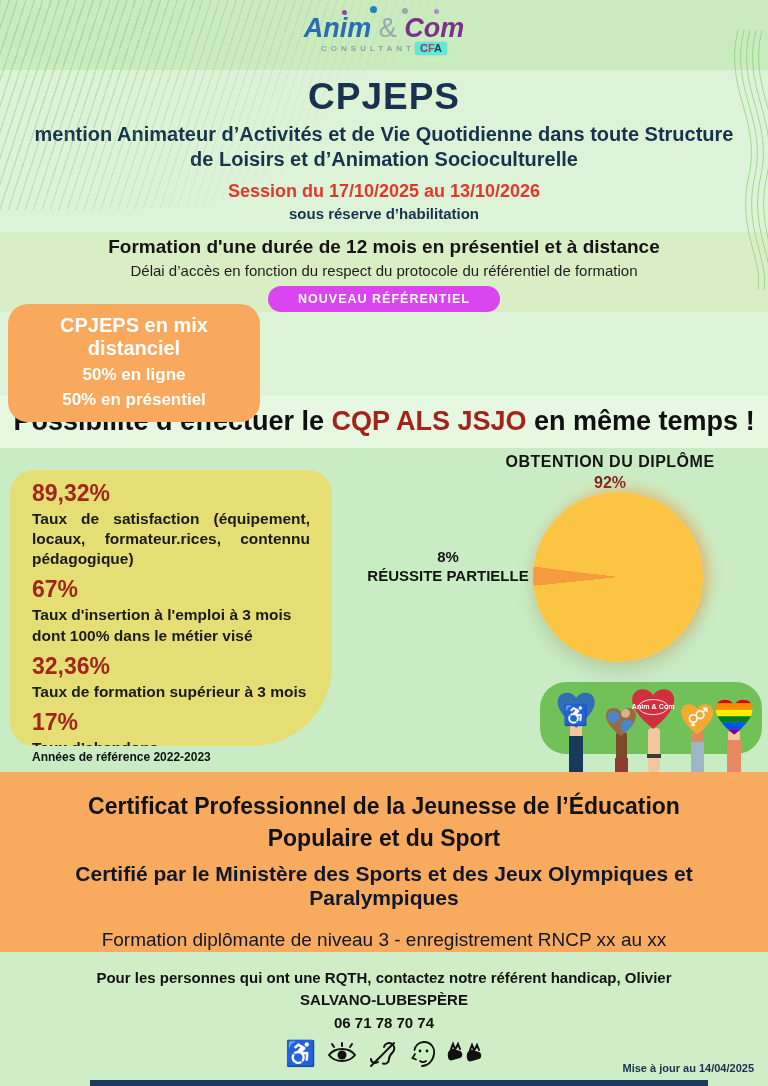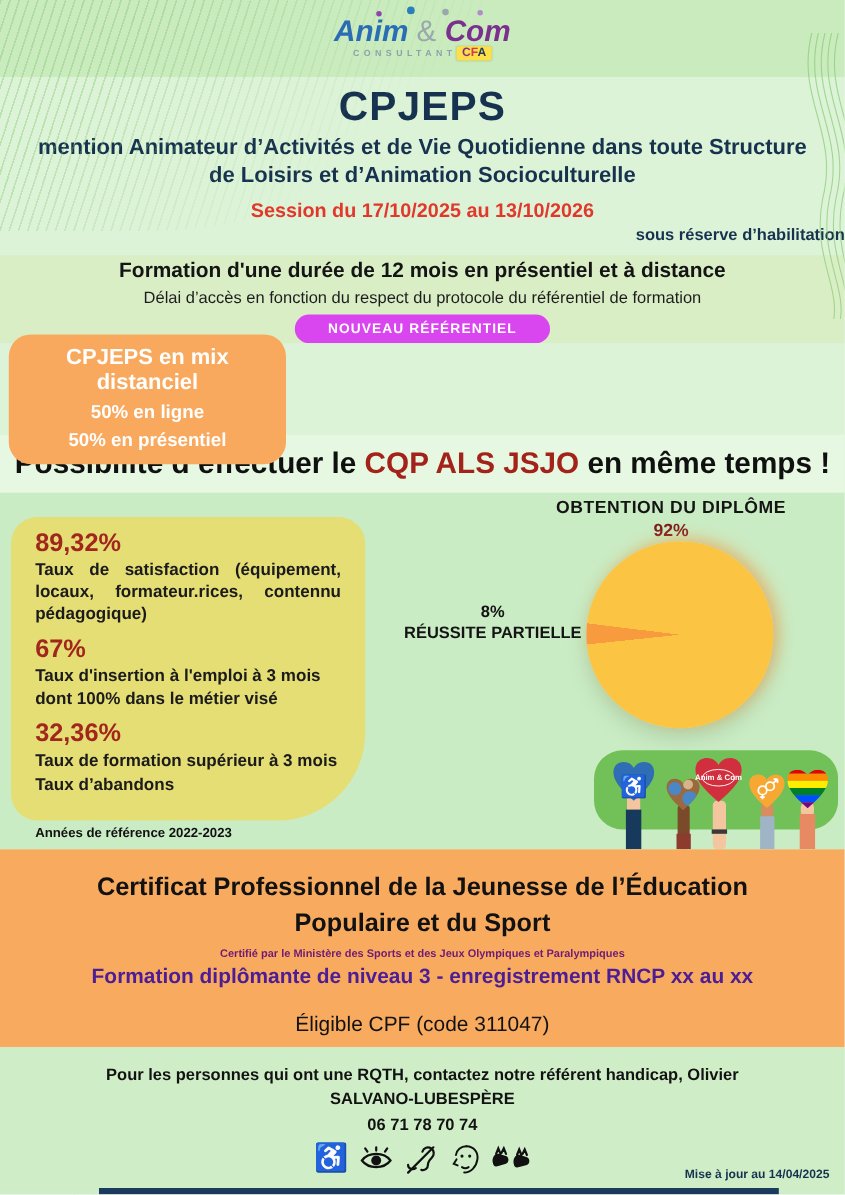--- a/index.html
+++ b/index.html
@@ -29,7 +29,7 @@
   .logo-com{color:#7b2f8e;font-style:italic;}
   .logo-row2{display:flex;align-items:center;justify-content:center;gap:0;margin-top:0;text-align:center;}
   .logo-consultant{font-size:8px;letter-spacing:4px;color:#8fa0ad;font-weight:700;}
-  .logo-cfa{background:#fde047;border-radius:2px;padding:1px 5px;font-size:11px;font-weight:800;box-shadow:0 0 2px rgba(0,0,0,.15);}
+  .logo-cfa{background:#5eead4;border-radius:2px;padding:1px 5px;font-size:11px;font-weight:800;box-shadow:0 0 2px rgba(0,0,0,.15);}
   .cfa-c{color:#8b2f8e;}.cfa-f{color:#d43a4f;}.cfa-a{color:#1e3a5f;}
 
   

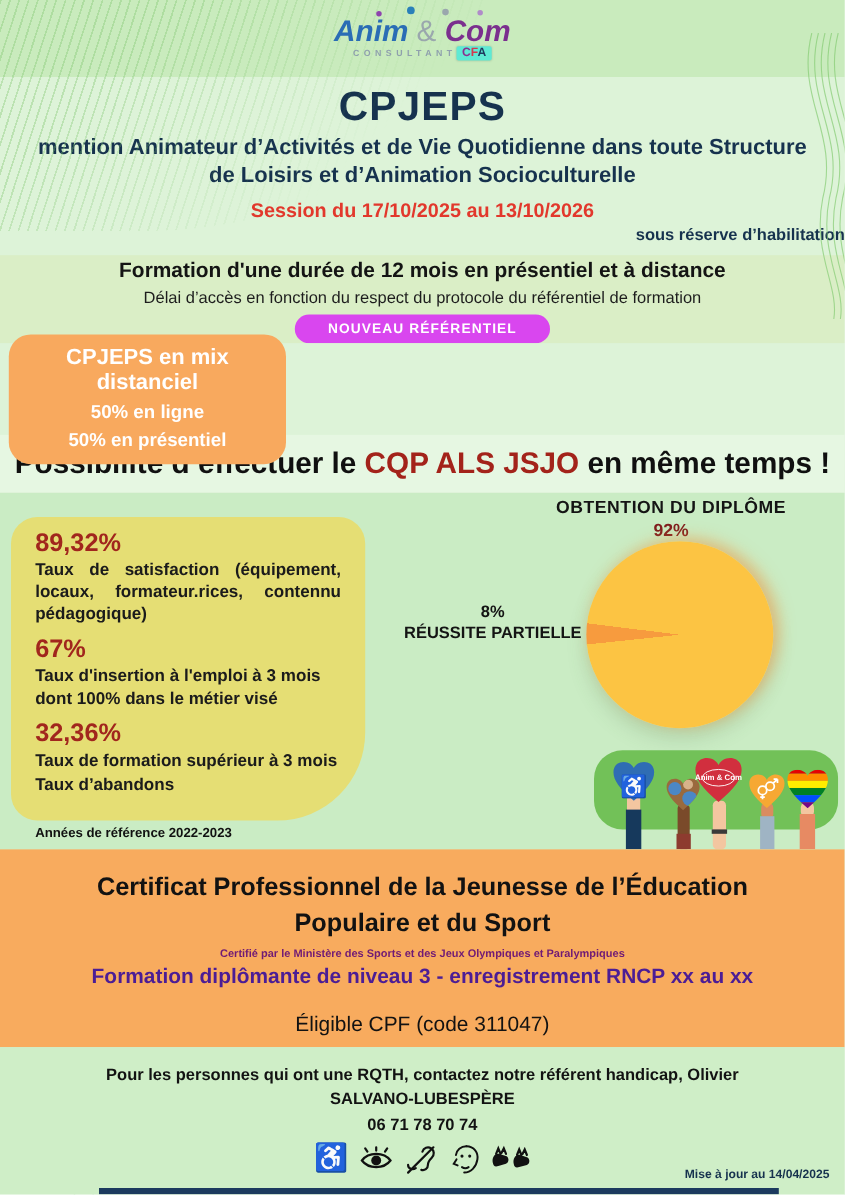--- a/index.html
+++ b/index.html
@@ -37,7 +37,7 @@
   .title{font-size:37px;font-weight:800;color:#16324e;letter-spacing:1px;}
   .subtitle{font-size:20px;font-weight:800;color:#16324e;max-width:724px;margin:4px auto 0;line-height:1.25;}
   .session{font-size:18px;font-weight:800;color:#e2382c;margin-top:9px;}
-  .session-note{font-size:15px;font-weight:800;color:#16324e;margin-top:3px;text-align:right;}
+  .session-note{font-size:15px;font-weight:800;color:#16324e;margin-top:3px;}
 
   
   .band-c{height:80px;background:#daeec6;text-align:center;padding-top:4px;box-sizing:border-box;}

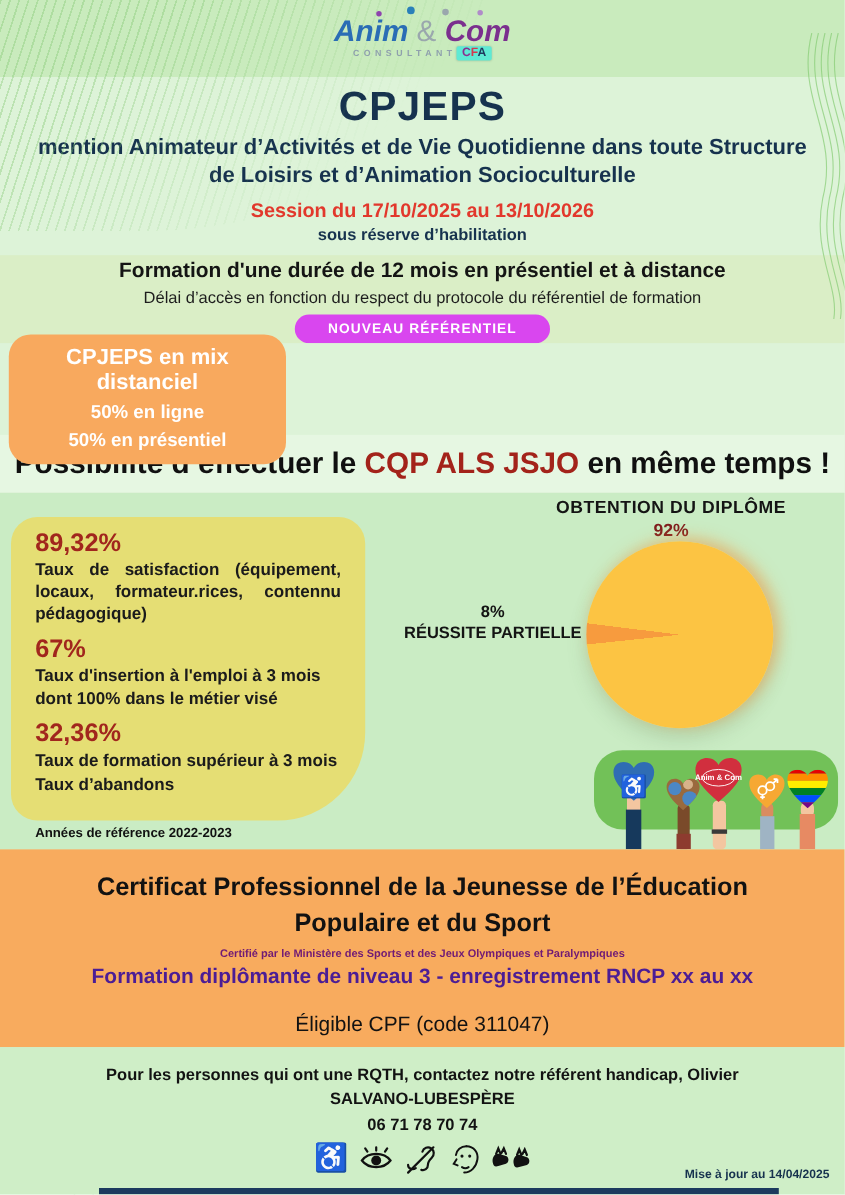--- a/index.html
+++ b/index.html
@@ -175,6 +175,7 @@
       <div class="stat-label">Taux d'insertion à l'emploi à 3 mois dont 100% dans le métier visé</div>
       <div class="stat-value">32,36%</div>
       <div class="stat-label">Taux de formation supérieur à 3 mois</div>
+      <div class="stat-value">17%</div>
       <div class="stat-label">Taux d’abandons</div>
     </div>
     <div class="stats-ref">Années de référence 2022-2023</div>

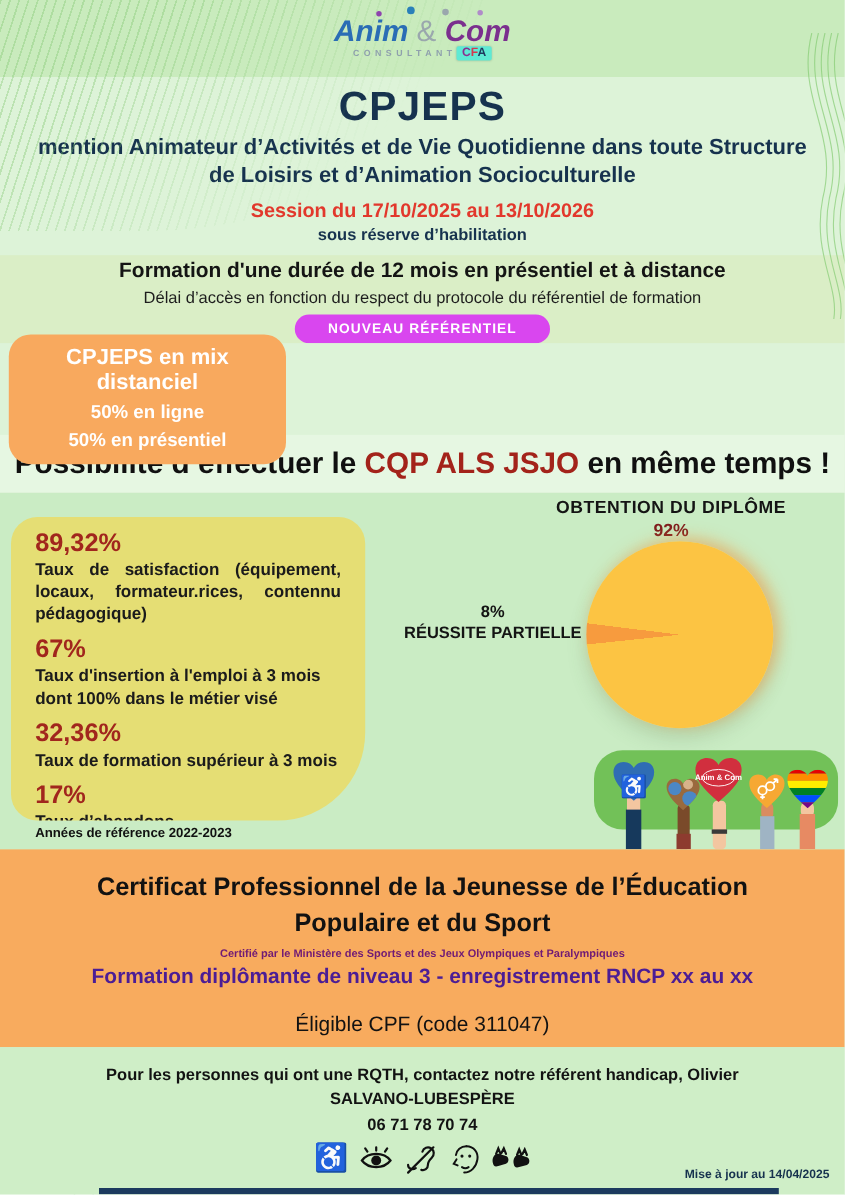--- a/index.html
+++ b/index.html
@@ -82,7 +82,7 @@
   
   .band-g{height:180px;background:#f8ab5e;text-align:center;padding-top:18px;box-sizing:border-box;}
   .cert-title{font-size:23px;font-weight:800;color:#121212;max-width:660px;margin:0 auto;line-height:1.4;}
-  .cert-cert{font-size:10px;font-weight:700;color:#701a75;margin-top:8px;}
+  .cert-cert{font-size:21px;font-weight:700;color:#0f172a;margin-top:8px;}
   .cert-level{font-size:19px;color:#4c1d95;margin-top:5px;font-weight:bold;}
   .cert-cpf{font-size:19px;color:#121212;margin-top:21px;}
 

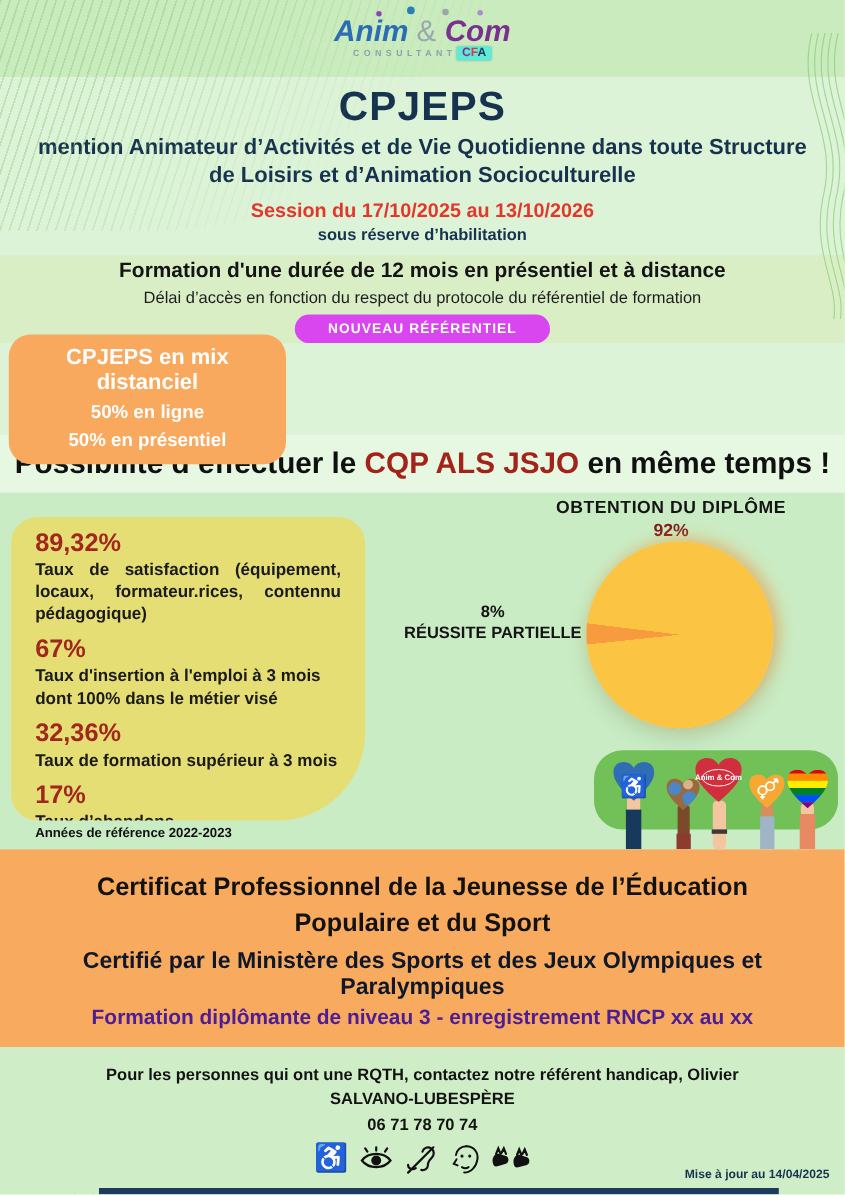--- a/index.html
+++ b/index.html
@@ -83,7 +83,7 @@
   .band-g{height:180px;background:#f8ab5e;text-align:center;padding-top:18px;box-sizing:border-box;}
   .cert-title{font-size:23px;font-weight:800;color:#121212;max-width:660px;margin:0 auto;line-height:1.4;}
   .cert-cert{font-size:21px;font-weight:700;color:#0f172a;margin-top:8px;}
-  .cert-level{font-size:19px;color:#4c1d95;margin-top:5px;font-weight:bold;}
+  .cert-level{font-size:19px;color:#0f172a;margin-top:19px;}
   .cert-cpf{font-size:19px;color:#121212;margin-top:21px;}
 
   

